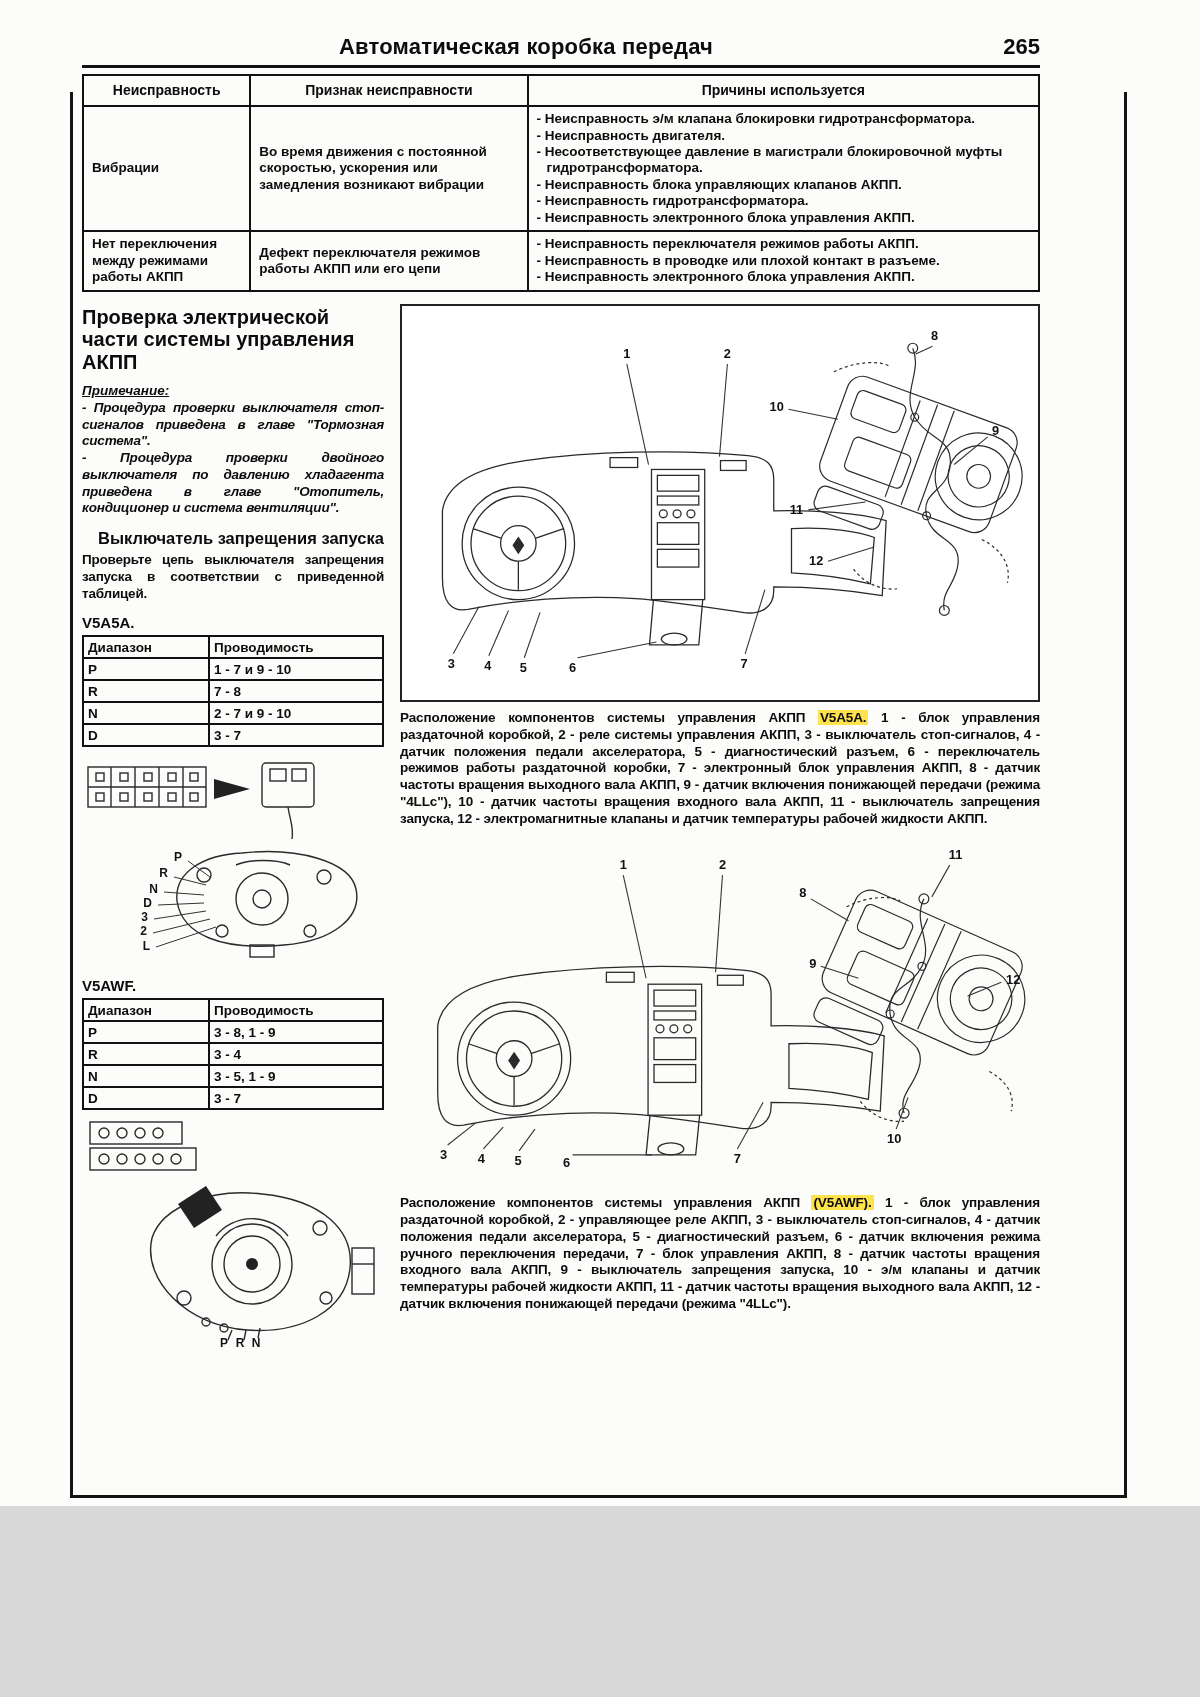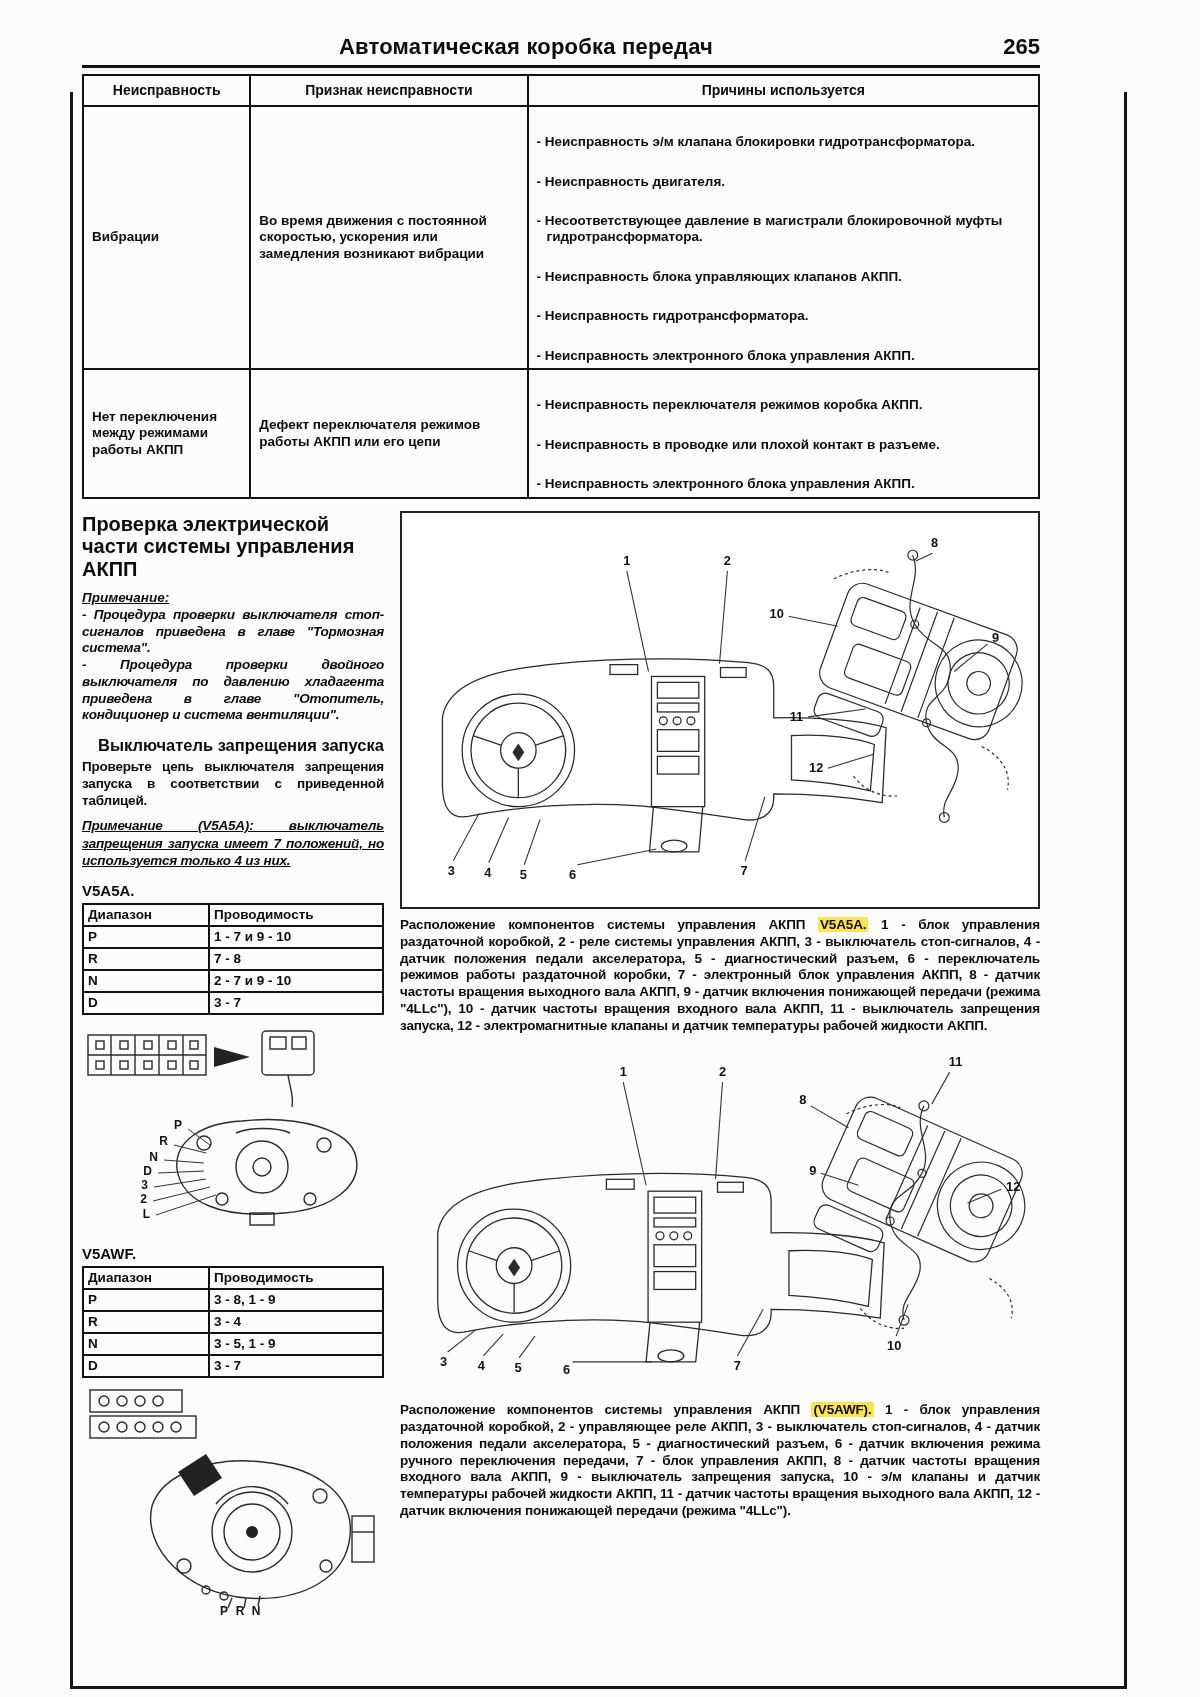--- a/index.html
+++ b/index.html
@@ -3,7 +3,7 @@
 <meta charset="utf-8">
 <style>
   html,body{margin:0;padding:0;background:#d8d8d8;}
-  .page{position:relative;width:1200px;height:1697px;background:#fcfcfa;color:#0c0c0c;
+  .page{position:relative;width:1200px;height:1506px;background:#fcfcfa;color:#0c0c0c;
         font-family:"Liberation Sans",sans-serif;overflow:hidden;}
   .frame-left{position:absolute;left:70px;top:92px;bottom:8px;width:3px;background:#141414;}
   .frame-right{position:absolute;left:1124px;top:92px;bottom:8px;width:3px;background:#141414;}

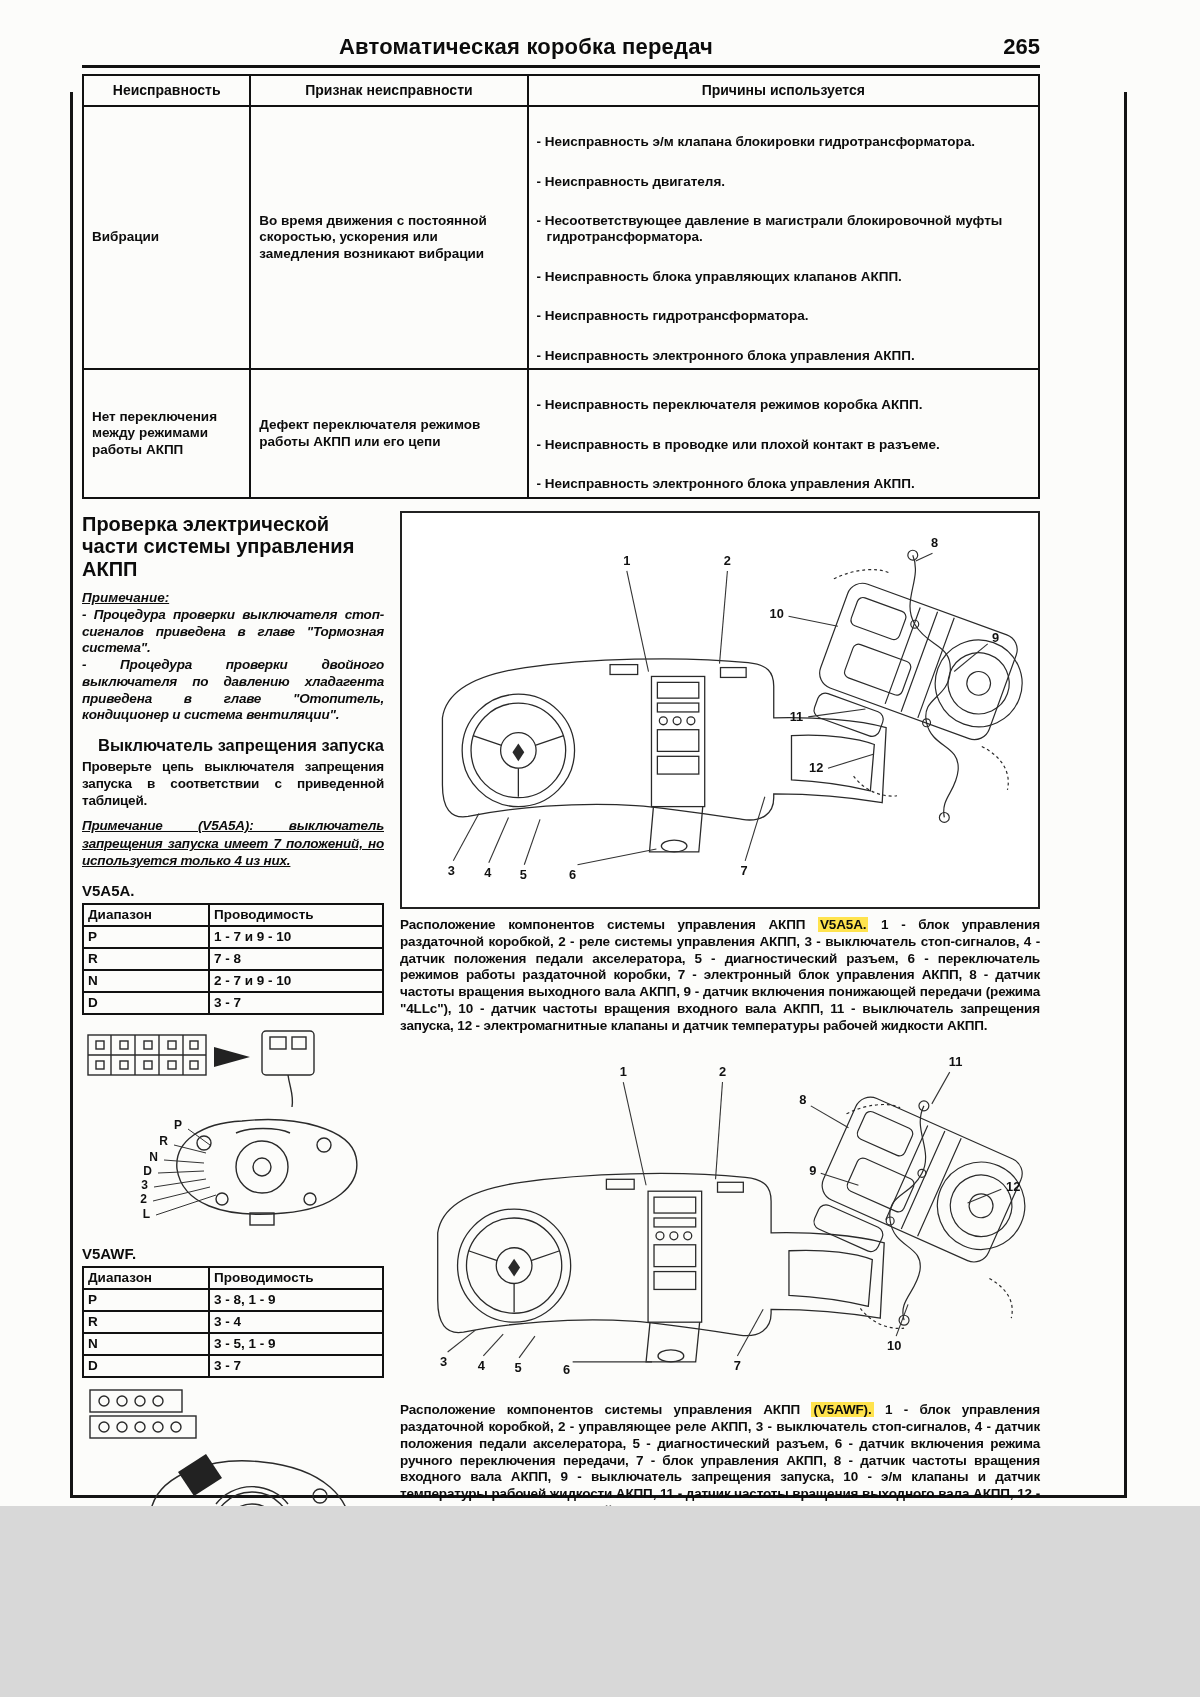--- a/index.html
+++ b/index.html
@@ -20,7 +20,7 @@
   .fault-table th{text-align:center;font-size:14px;padding:6px 4px;}
   .fault-table td{vertical-align:middle;}
   .col-fault{width:17.5%;}.col-symptom{width:29%;}.col-causes{width:53.5%;}
-  .cause{padding-left:10px;text-indent:-10px;margin-top:23px;}
+  .cause{padding-left:10px;text-indent:-10px;}
   .columns{display:flex;gap:16px;margin-top:12px;}
   .left-col{width:302px;flex:none;}
   .right-col{flex:1;min-width:0;}

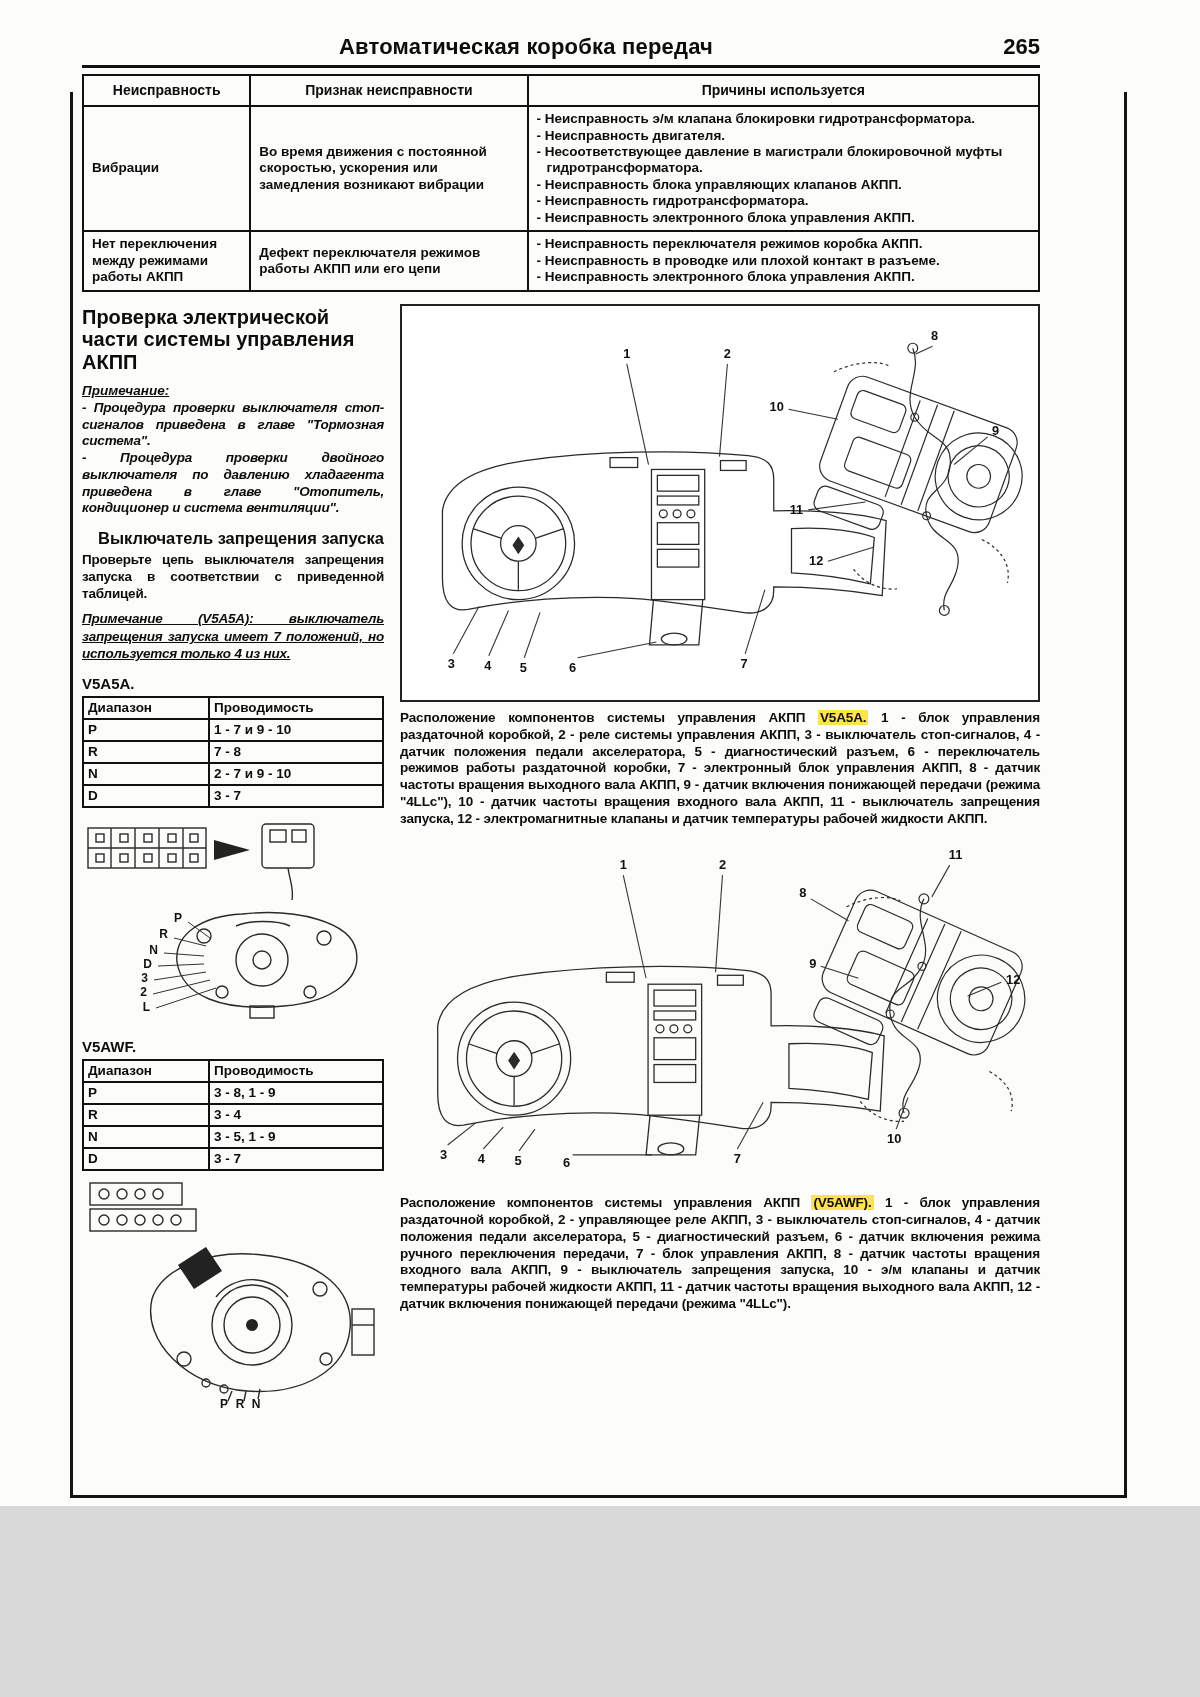--- a/index.html
+++ b/index.html
@@ -88,7 +88,7 @@
           <td>Нет переключения между режимами работы АКПП</td>
           <td>Дефект переключателя режимов работы АКПП или его цепи</td>
           <td>
-            <div class="cause">- Неисправность переключателя режимов коробка АКПП.</div>
+            <div class="cause">- Неисправность переключателя режимов работы АКПП.</div>
             <div class="cause">- Неисправность в проводке или плохой контакт в разъеме.</div>
             <div class="cause">- Неисправность электронного блока управления АКПП.</div>
           </td>

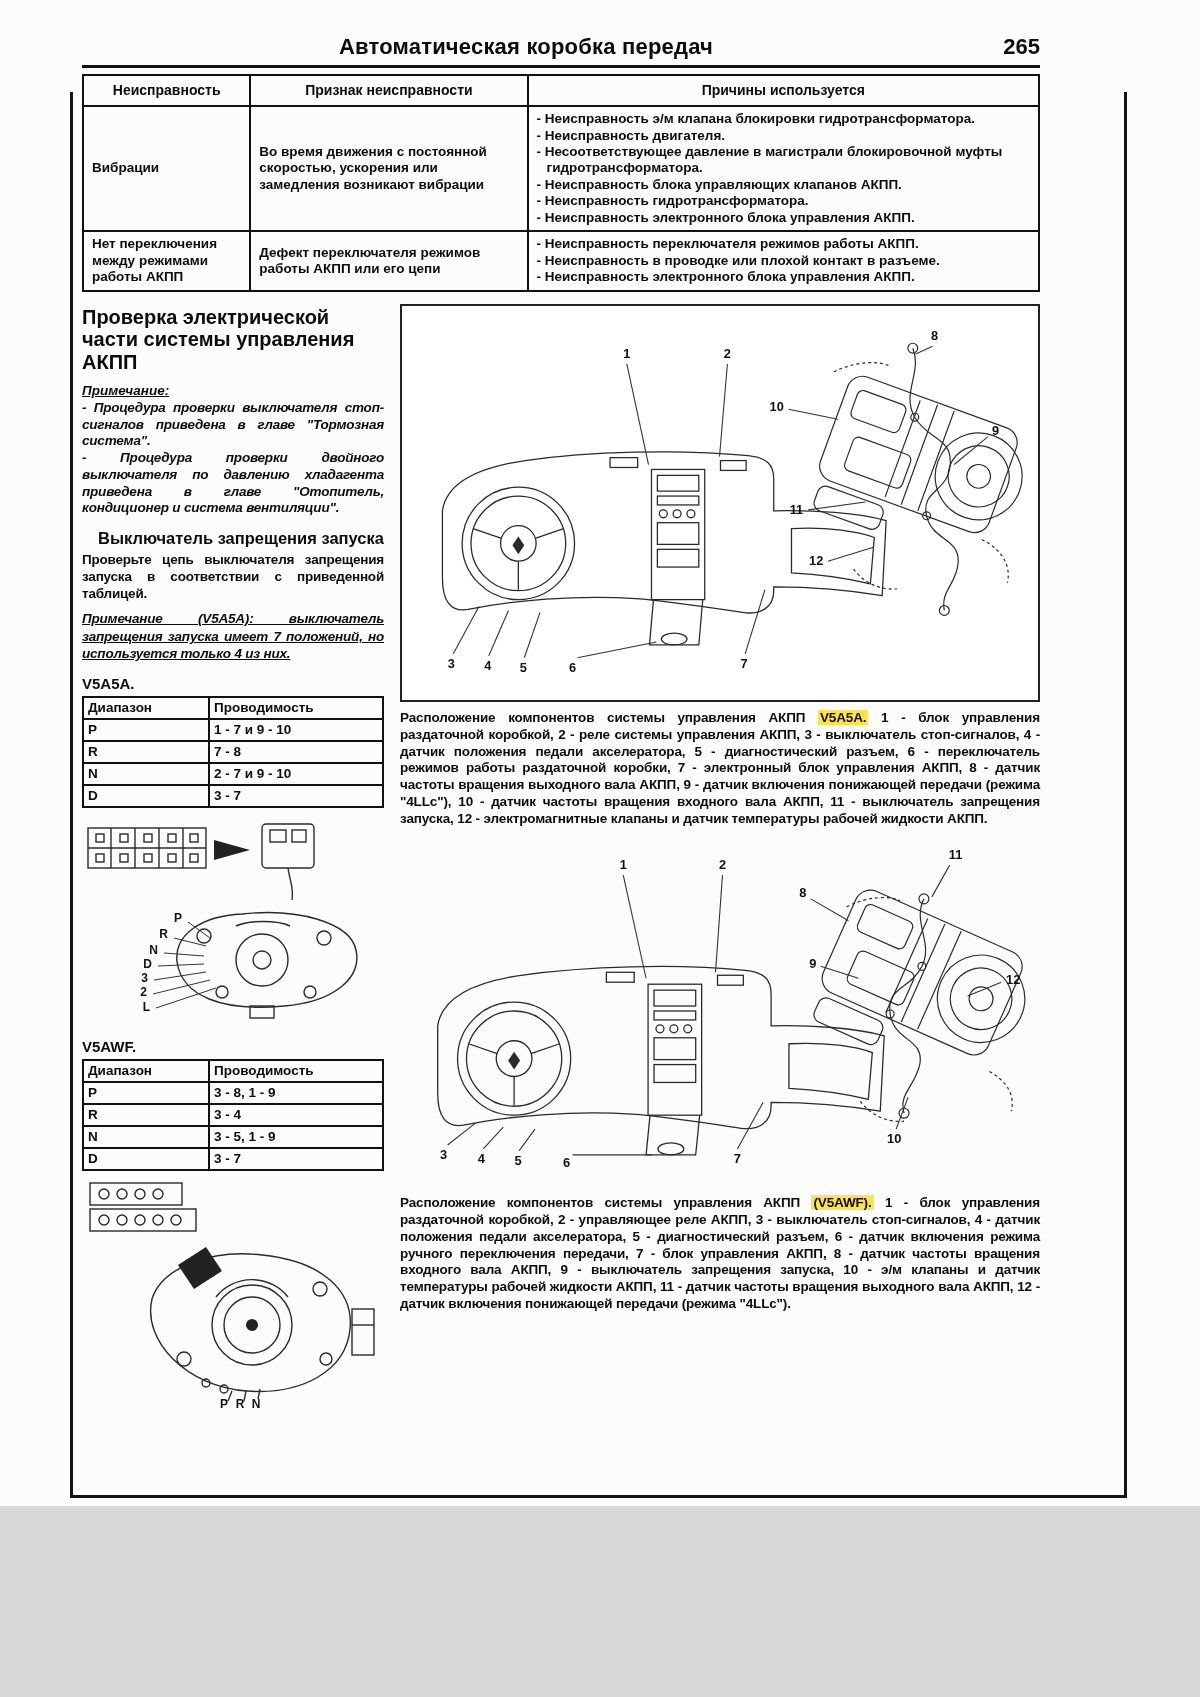--- a/index.html
+++ b/index.html
@@ -107,7 +107,6 @@
 
         <div class="sub-title">Выключатель запрещения запуска</div>
         <div class="body-par">Проверьте цепь выключателя запрещения запуска в соответствии с приведенной таблицей.</div>
-        <div class="note2">Примечание (V5A5A): выключатель запрещения запуска имеет 7 положений, но используется только 4 из них.</div>
 
         <div class="model-label">V5A5A.</div>
         <table class="range-table">

